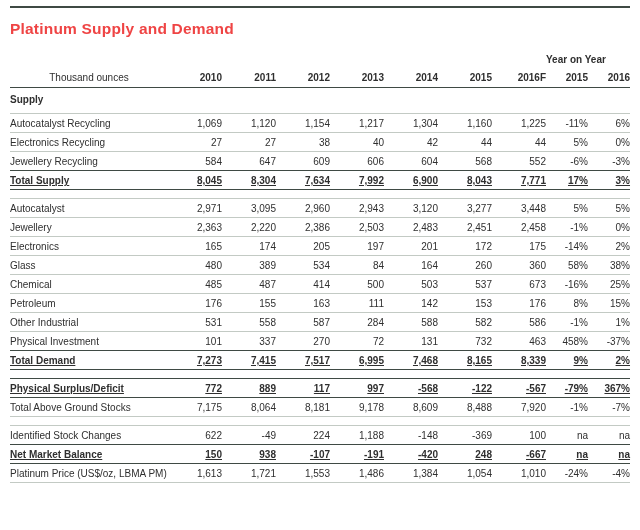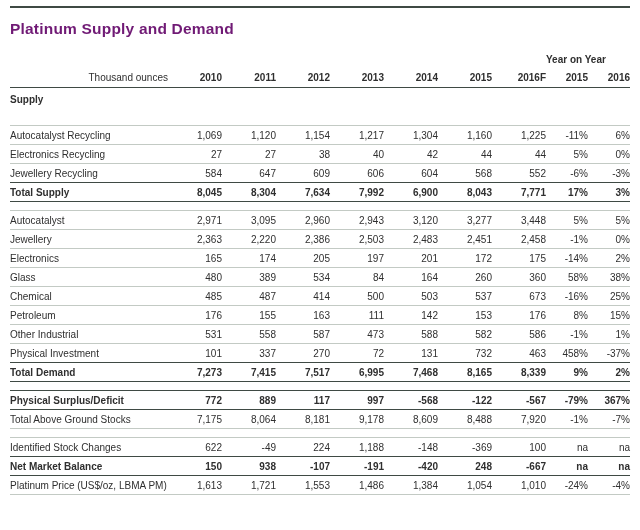--- a/index.html
+++ b/index.html
@@ -13,7 +13,7 @@
   }
   .top-rule { border-top: 2px solid #3f4a44; margin-bottom: 12px; }
   h1 {
-    font-size: 15.5px; font-weight: bold; color: #701a75;
+    font-size: 15.5px; font-weight: bold; color: #ef4444;
     letter-spacing: 0.2px; margin-bottom: 16px;
   }
   table { width: 620px; border-collapse: collapse; table-layout: fixed; }

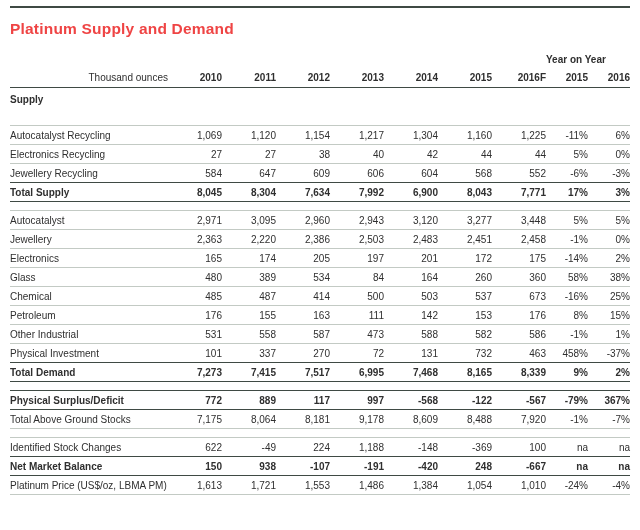--- a/index.html
+++ b/index.html
@@ -19,7 +19,7 @@
   table { width: 620px; border-collapse: collapse; table-layout: fixed; }
   td, th { font-size: 10px; vertical-align: bottom; }
   th { text-align: right; font-weight: bold; }
-  th.label { text-align: right; font-weight: normal; }
+  th.label { text-align: center; font-weight: normal; }
   .yoy-cell { font-weight: bold; padding-bottom: 4px; font-size: 10px; }
   #header-row th { border-bottom: 1.5px solid #3f4a44; padding: 3px 0 4px; }
   .num { text-align: right; }

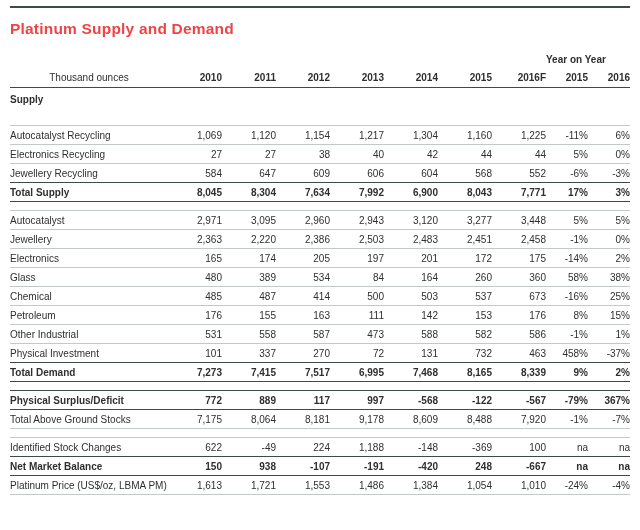--- a/index.html
+++ b/index.html
@@ -32,7 +32,7 @@
     border-top: 1.5px solid #3f4a44;
     border-bottom: 1.5px solid #3f4a44;
   }
-  tr.section td { font-weight: bold; padding: 6px 0 20px; }
+  tr.section td { font-weight: bold; padding: 6px 0 8px; }
   tr.spacer td { height: 9px; }
 </style>
 </head>

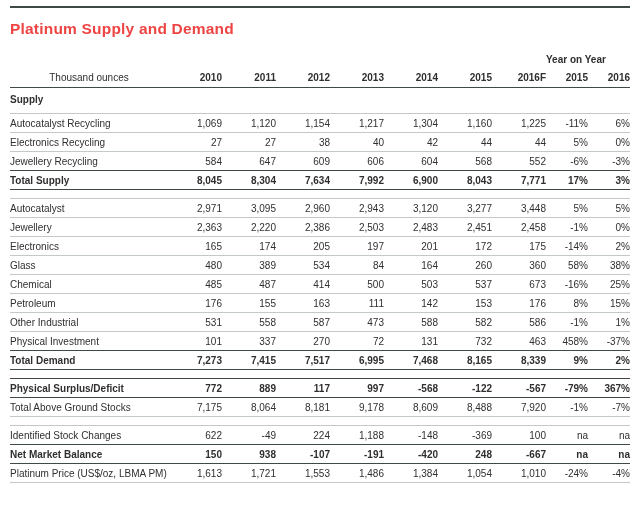--- a/index.html
+++ b/index.html
@@ -31,6 +31,7 @@
     font-weight: bold;
     border-top: 1.5px solid #3f4a44;
     border-bottom: 1.5px solid #3f4a44;
+    text-decoration: underline;
   }
   tr.section td { font-weight: bold; padding: 6px 0 8px; }
   tr.spacer td { height: 9px; }

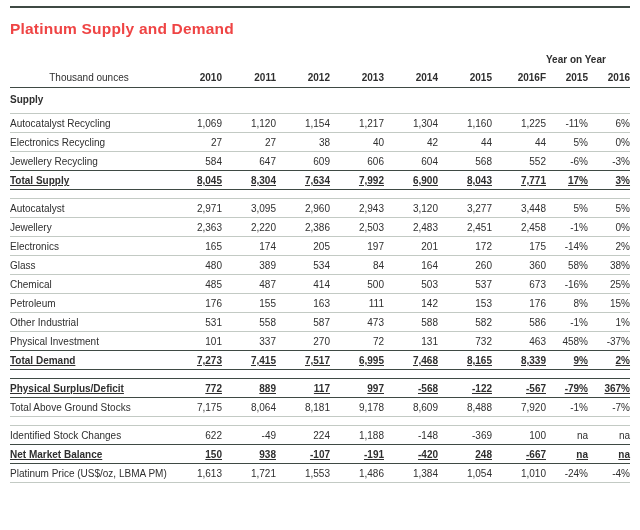--- a/index.html
+++ b/index.html
@@ -206,7 +206,7 @@
         <td class="num">531</td>
         <td class="num">558</td>
         <td class="num">587</td>
-        <td class="num">473</td>
+        <td class="num">284</td>
         <td class="num">588</td>
         <td class="num">582</td>
         <td class="num">586</td>

